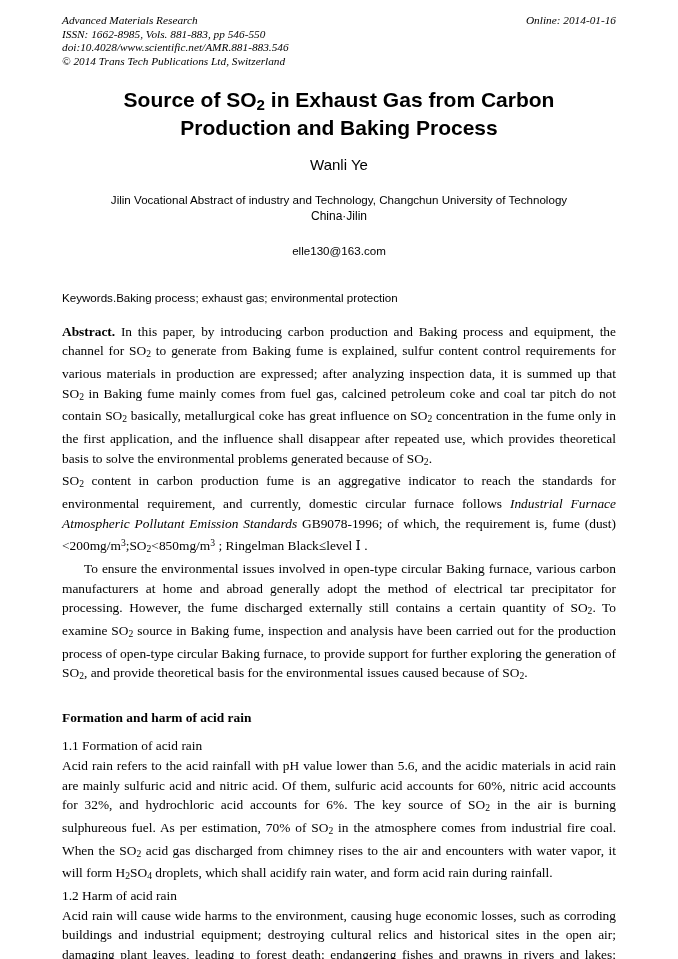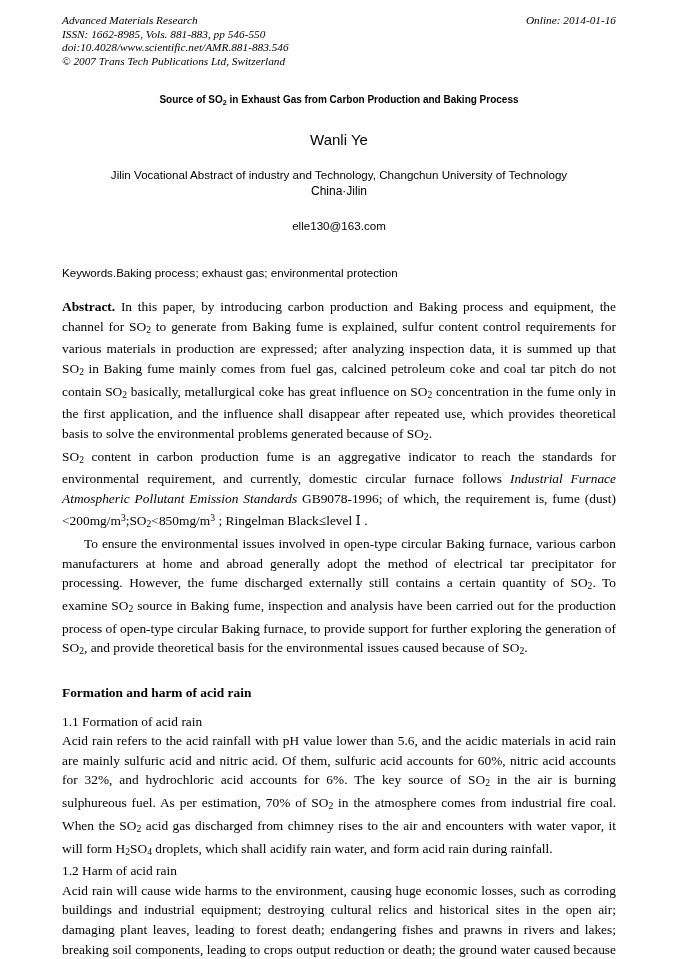--- a/index.html
+++ b/index.html
@@ -129,7 +129,7 @@
       <div class="jh-line">Advanced Materials Research</div>
       <div class="jh-line">ISSN: 1662-8985, Vols. 881-883, pp 546-550</div>
       <div class="jh-line">doi:10.4028/www.scientific.net/AMR.881-883.546</div>
-      <div class="jh-line">© 2007 Trans Tech Publications Ltd, Switzerland</div>
+      <div class="jh-line">© 2014 Trans Tech Publications Ltd, Switzerland</div>
       <div class="online-date">Online: 2014-01-16</div>
     </div>
 

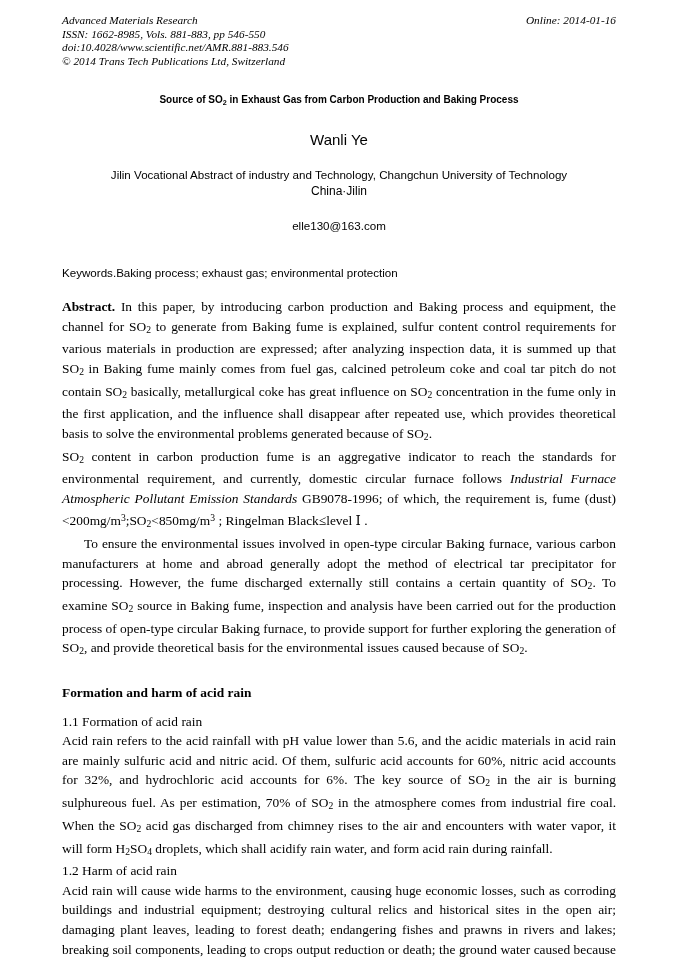--- a/index.html
+++ b/index.html
@@ -47,7 +47,7 @@
   .paper-title {
     font-family: "Liberation Sans", "DejaVu Sans", sans-serif;
     font-weight: bold;
-    font-size: 10px;
+    font-size: 21px;
     line-height: 22px;
     margin: 16px auto;
     width: 500px;

